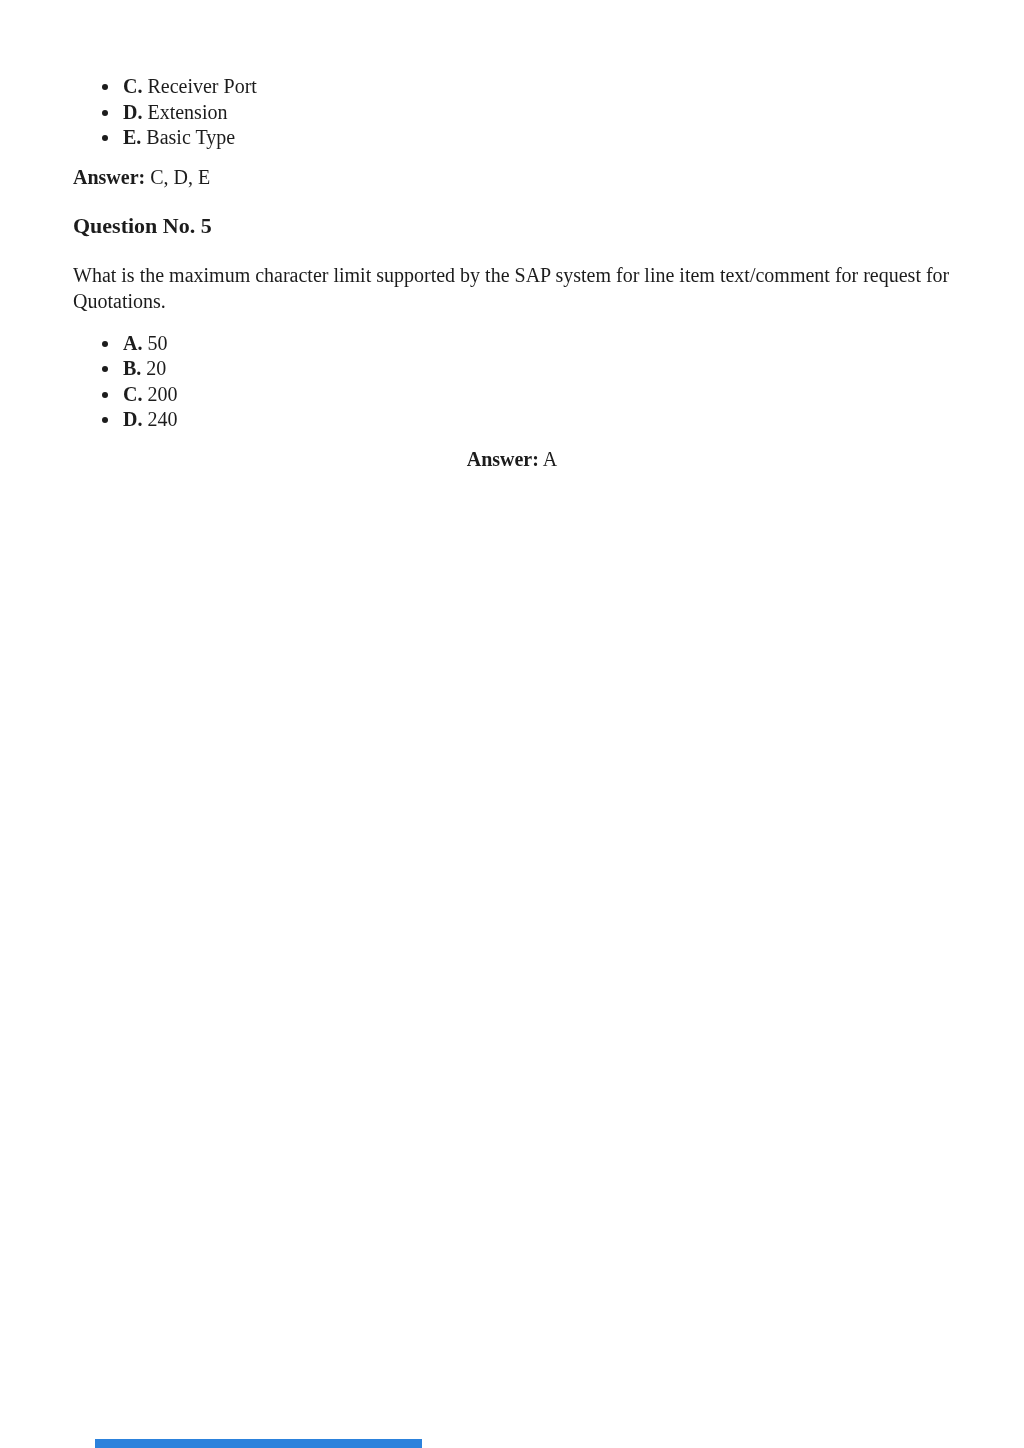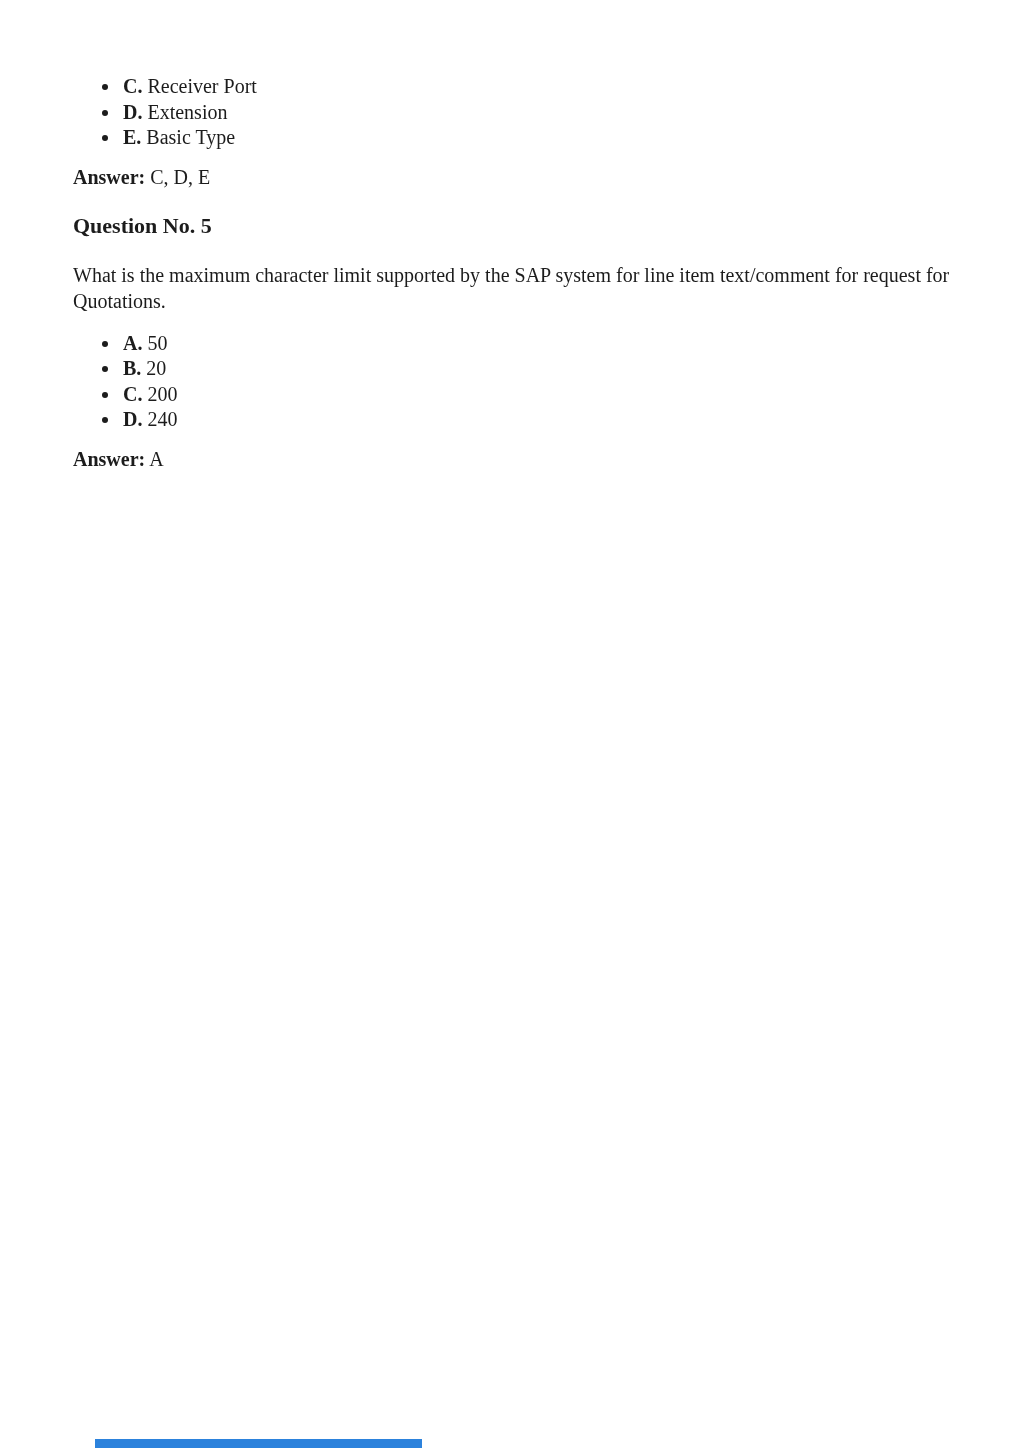--- a/index.html
+++ b/index.html
@@ -26,7 +26,7 @@
   ul.options li { padding-left: 2px; }
   p { margin: 0; }
   .answer-line { margin: 0 0 22px 0; }
-  .answer-line-last { margin: 0; }
+  .answer-line-last { margin: 0; text-align: center; }
   .q-heading {
     font-weight: bold;
     font-size: 22px;

